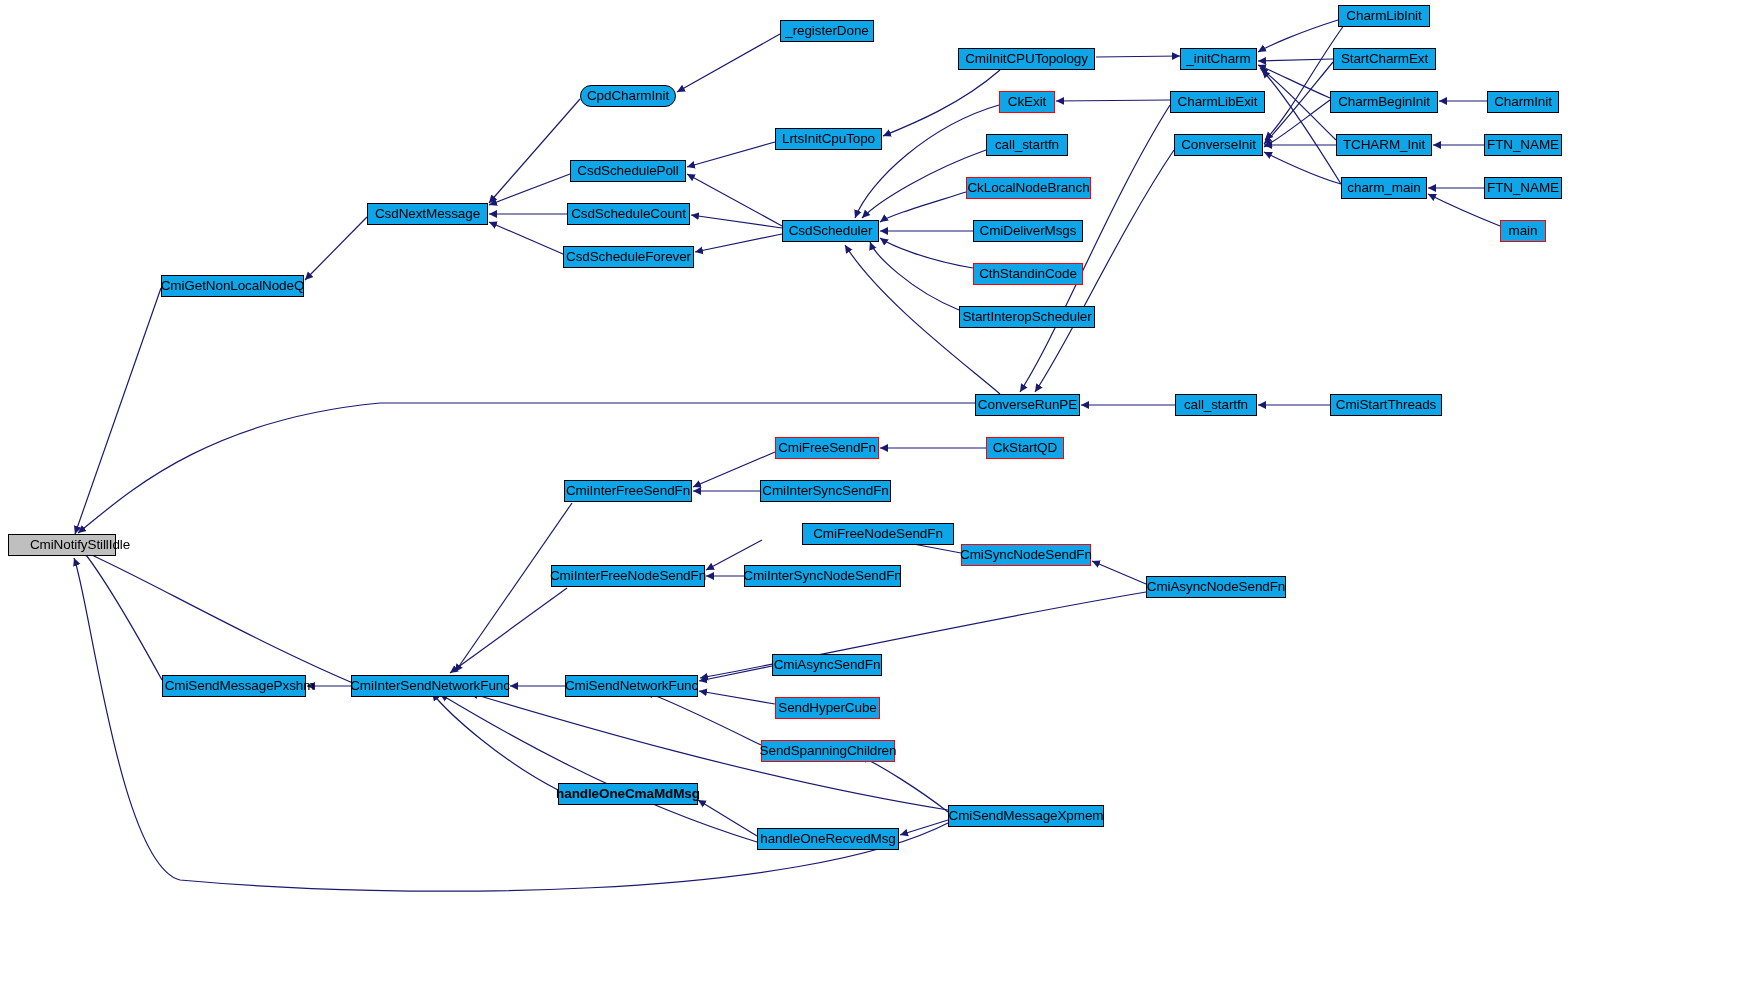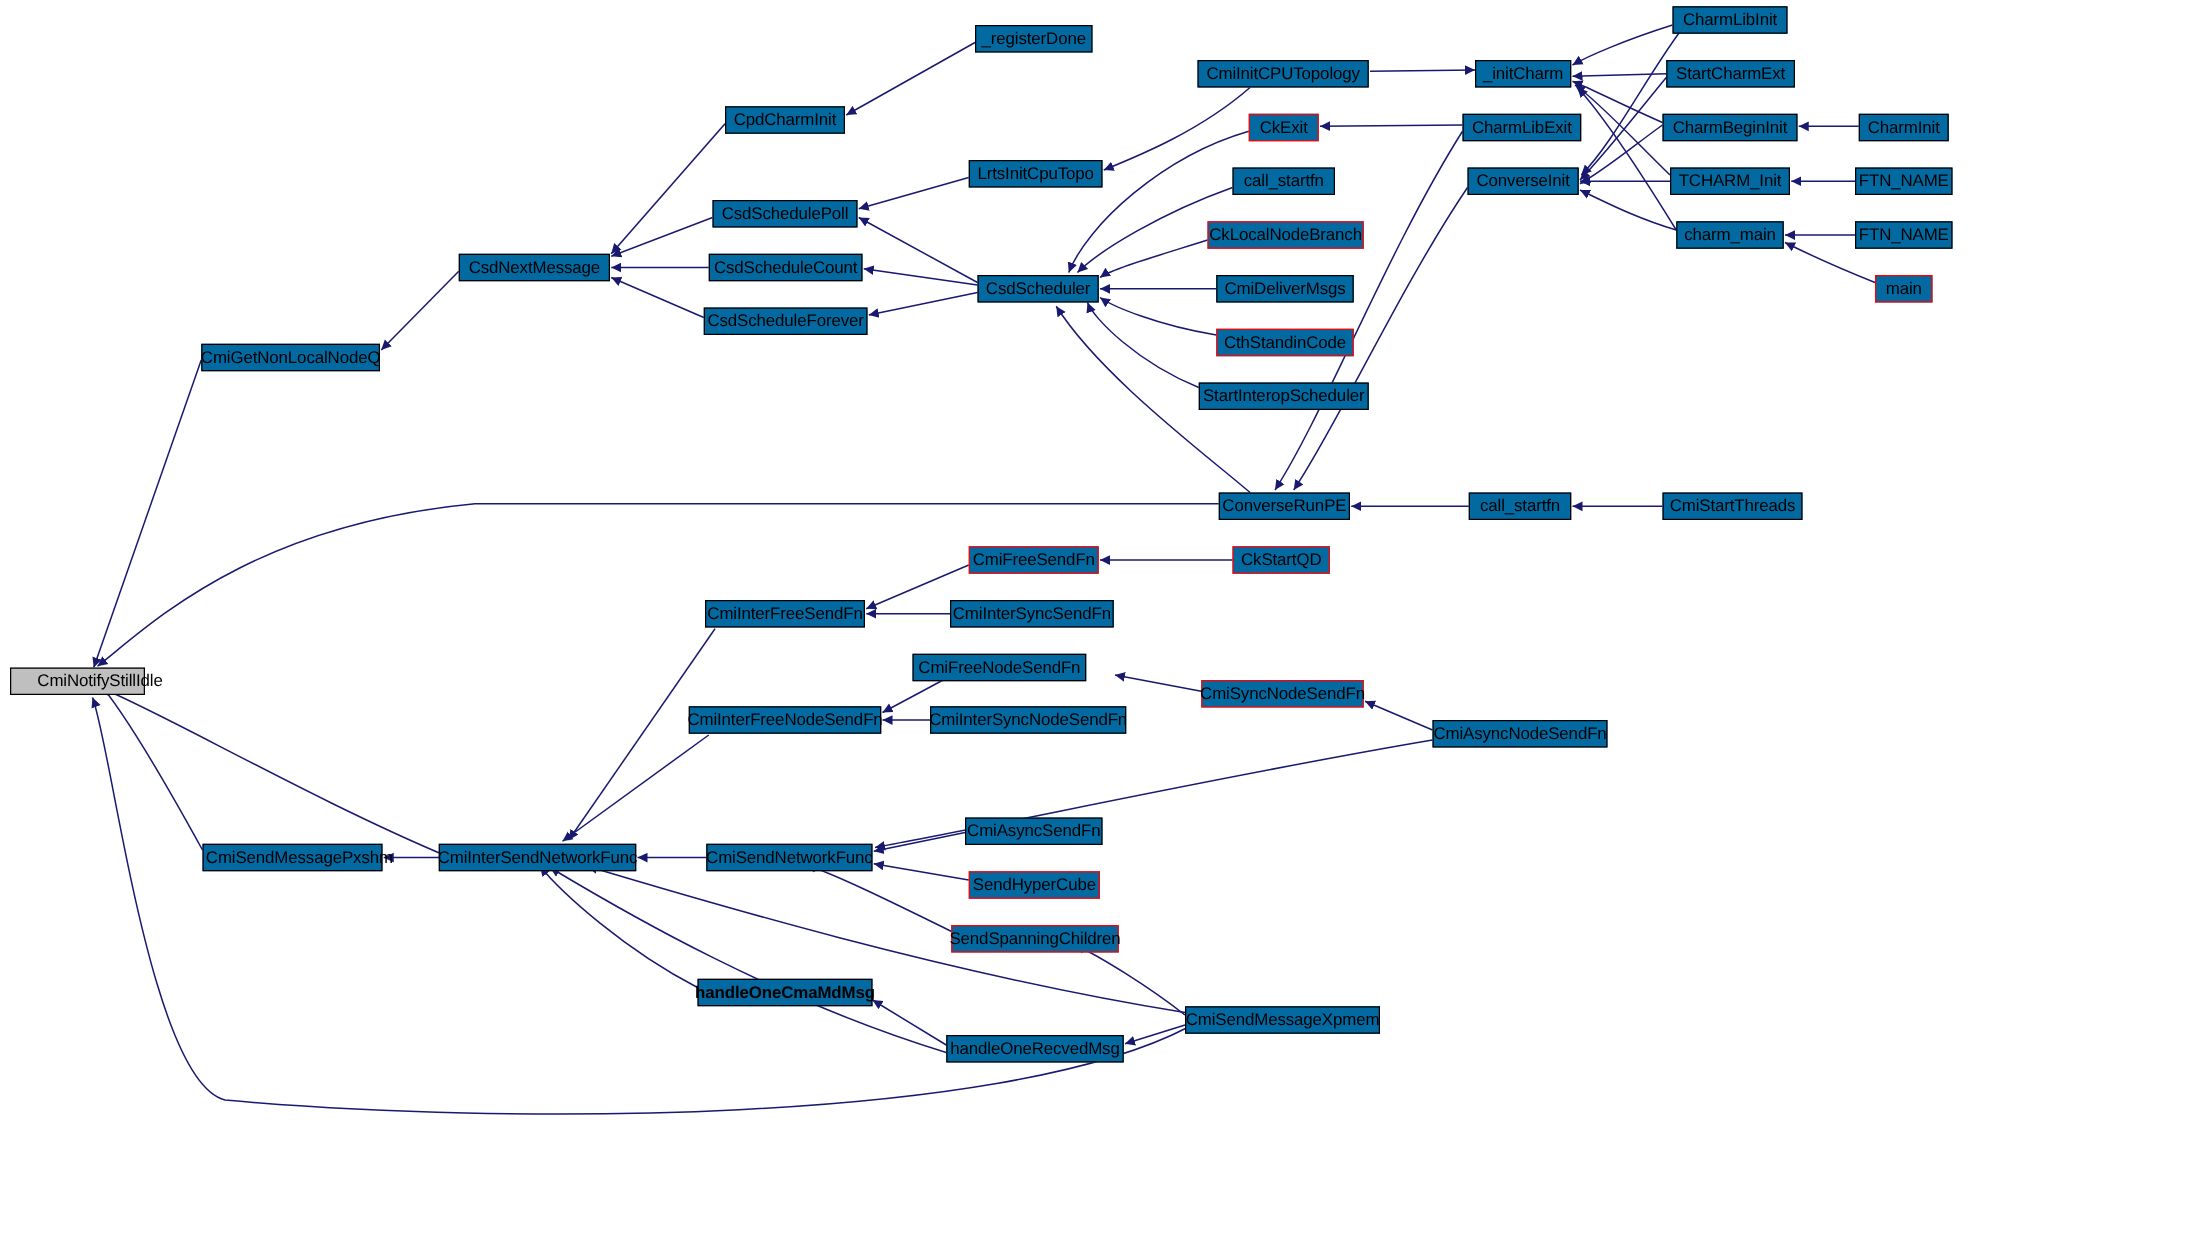--- a/index.html
+++ b/index.html
@@ -28,7 +28,7 @@
     position: absolute;
     box-sizing: border-box;
     border: 1px solid #000000;
-    background: #0369a1;
+    background: #0ea5e9;
     color: #000000;
     font-size: 13.5px;
     line-height: 1;

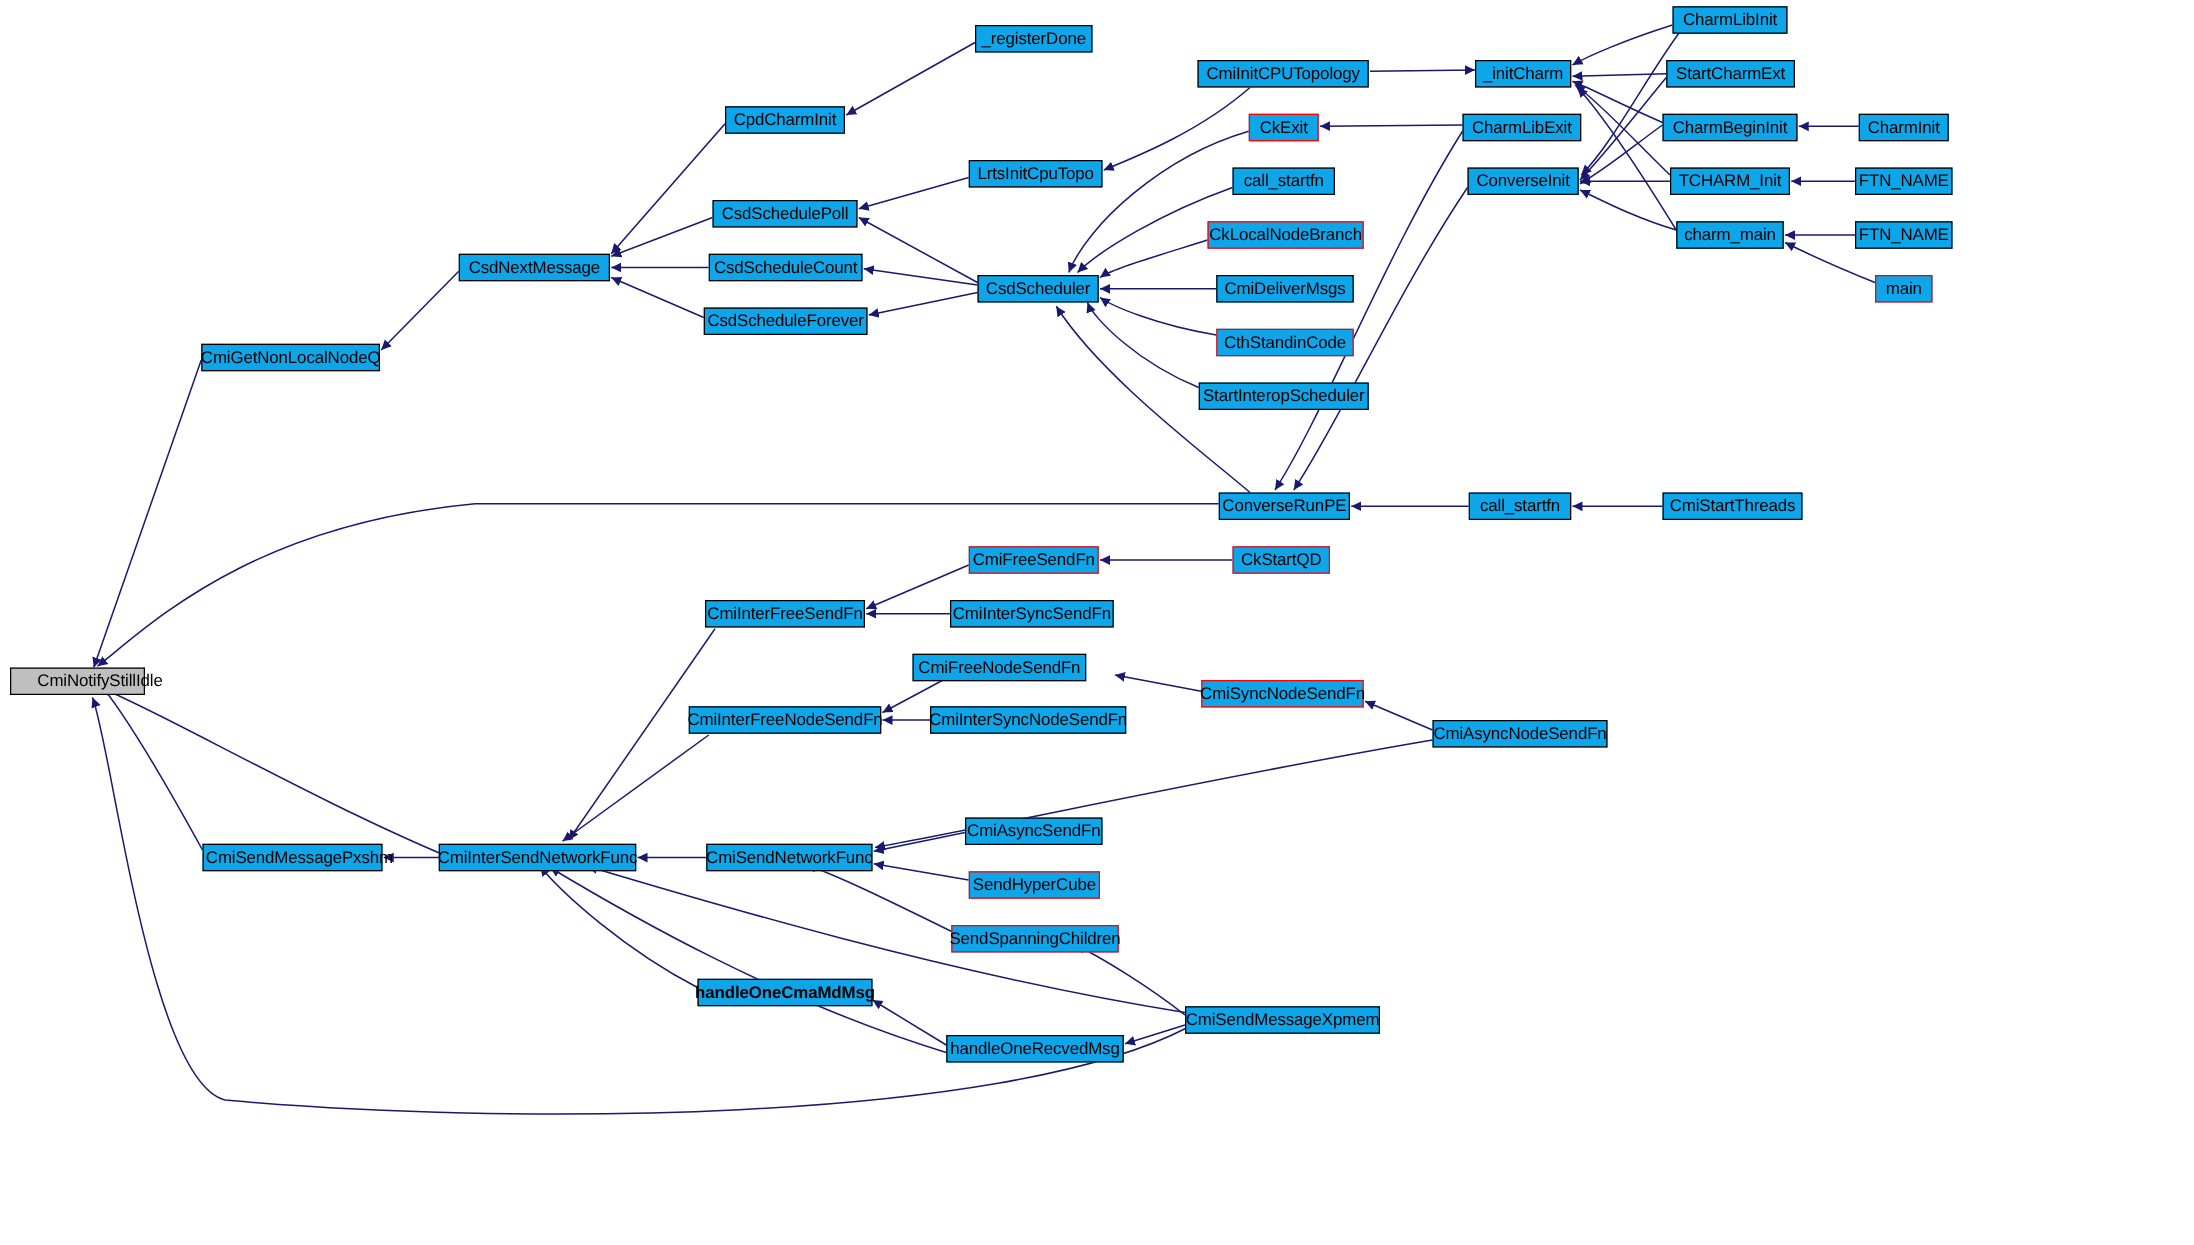--- a/index.html
+++ b/index.html
@@ -128,7 +128,7 @@
       <div class="node current" style="left: 8px; top: 534px; width: 108px; height: 22px; padding-left: 36px;">CmiNotifyStillIdle</div>
       <div class="node" style="left: 161px; top: 275px; width: 143px; height: 22px;">CmiGetNonLocalNodeQ</div>
       <div class="node" style="left: 367px; top: 203px; width: 121px; height: 22px;">CsdNextMessage</div>
-      <div class="node" style="left: 580px; top: 85px; width: 96px; height: 22px;">CpdCharmInit</div>
+      <div class="node" style="left: 580px; top: 85px; width: 96px; height: 22px; border-radius: 11px;">CpdCharmInit</div>
       <div class="node" style="left: 570px; top: 160px; width: 116px; height: 22px;">CsdSchedulePoll</div>
       <div class="node" style="left: 567px; top: 203px; width: 123px; height: 22px;">CsdScheduleCount</div>
       <div class="node" style="left: 563px; top: 246px; width: 131px; height: 22px;">CsdScheduleForever</div>

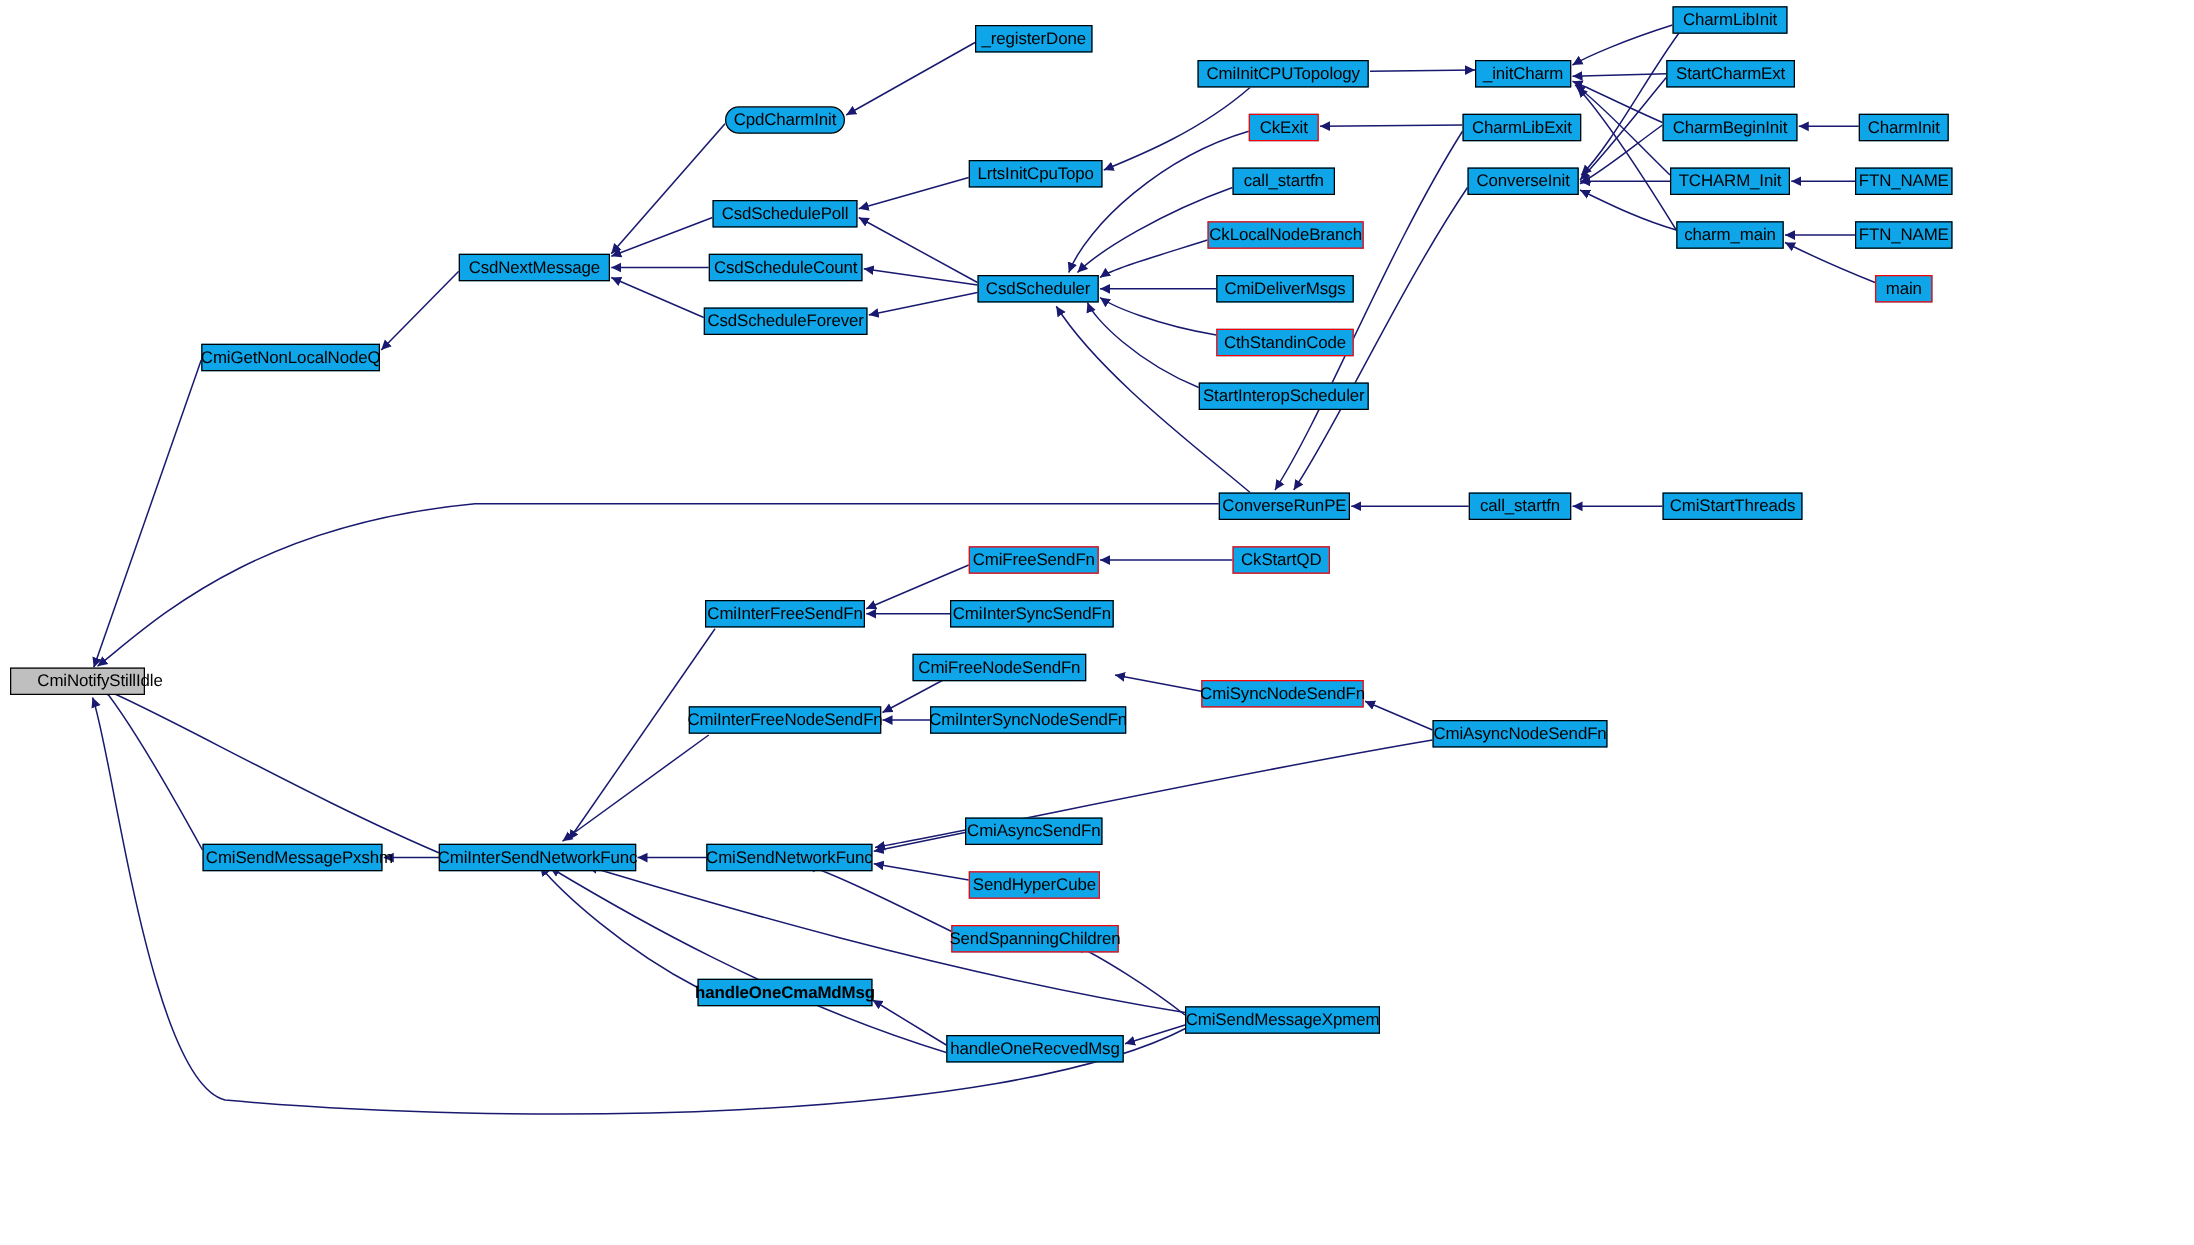--- a/index.html
+++ b/index.html
@@ -161,7 +161,7 @@
       <div class="node red" style="left: 986px; top: 437px; width: 78px; height: 22px;">CkStartQD</div>
       <div class="node" style="left: 564px; top: 480px; width: 128px; height: 22px;">CmiInterFreeSendFn</div>
       <div class="node" style="left: 760px; top: 480px; width: 131px; height: 22px;">CmiInterSyncSendFn</div>
-      <div class="node" style="left: 730px; top: 523px; width: 139px; height: 22px;">CmiFreeNodeSendFn</div>
+      <div class="node" style="left: 802px; top: 523px; width: 152px; height: 22px;">CmiFreeNodeSendFn</div>
       <div class="node red" style="left: 961px; top: 544px; width: 130px; height: 22px;">CmiSyncNodeSendFn</div>
       <div class="node" style="left: 551px; top: 565px; width: 154px; height: 22px;">CmiInterFreeNodeSendFn</div>
       <div class="node" style="left: 744px; top: 565px; width: 157px; height: 22px; text-align: right;">CmiInterSyncNodeSendFn</div>

